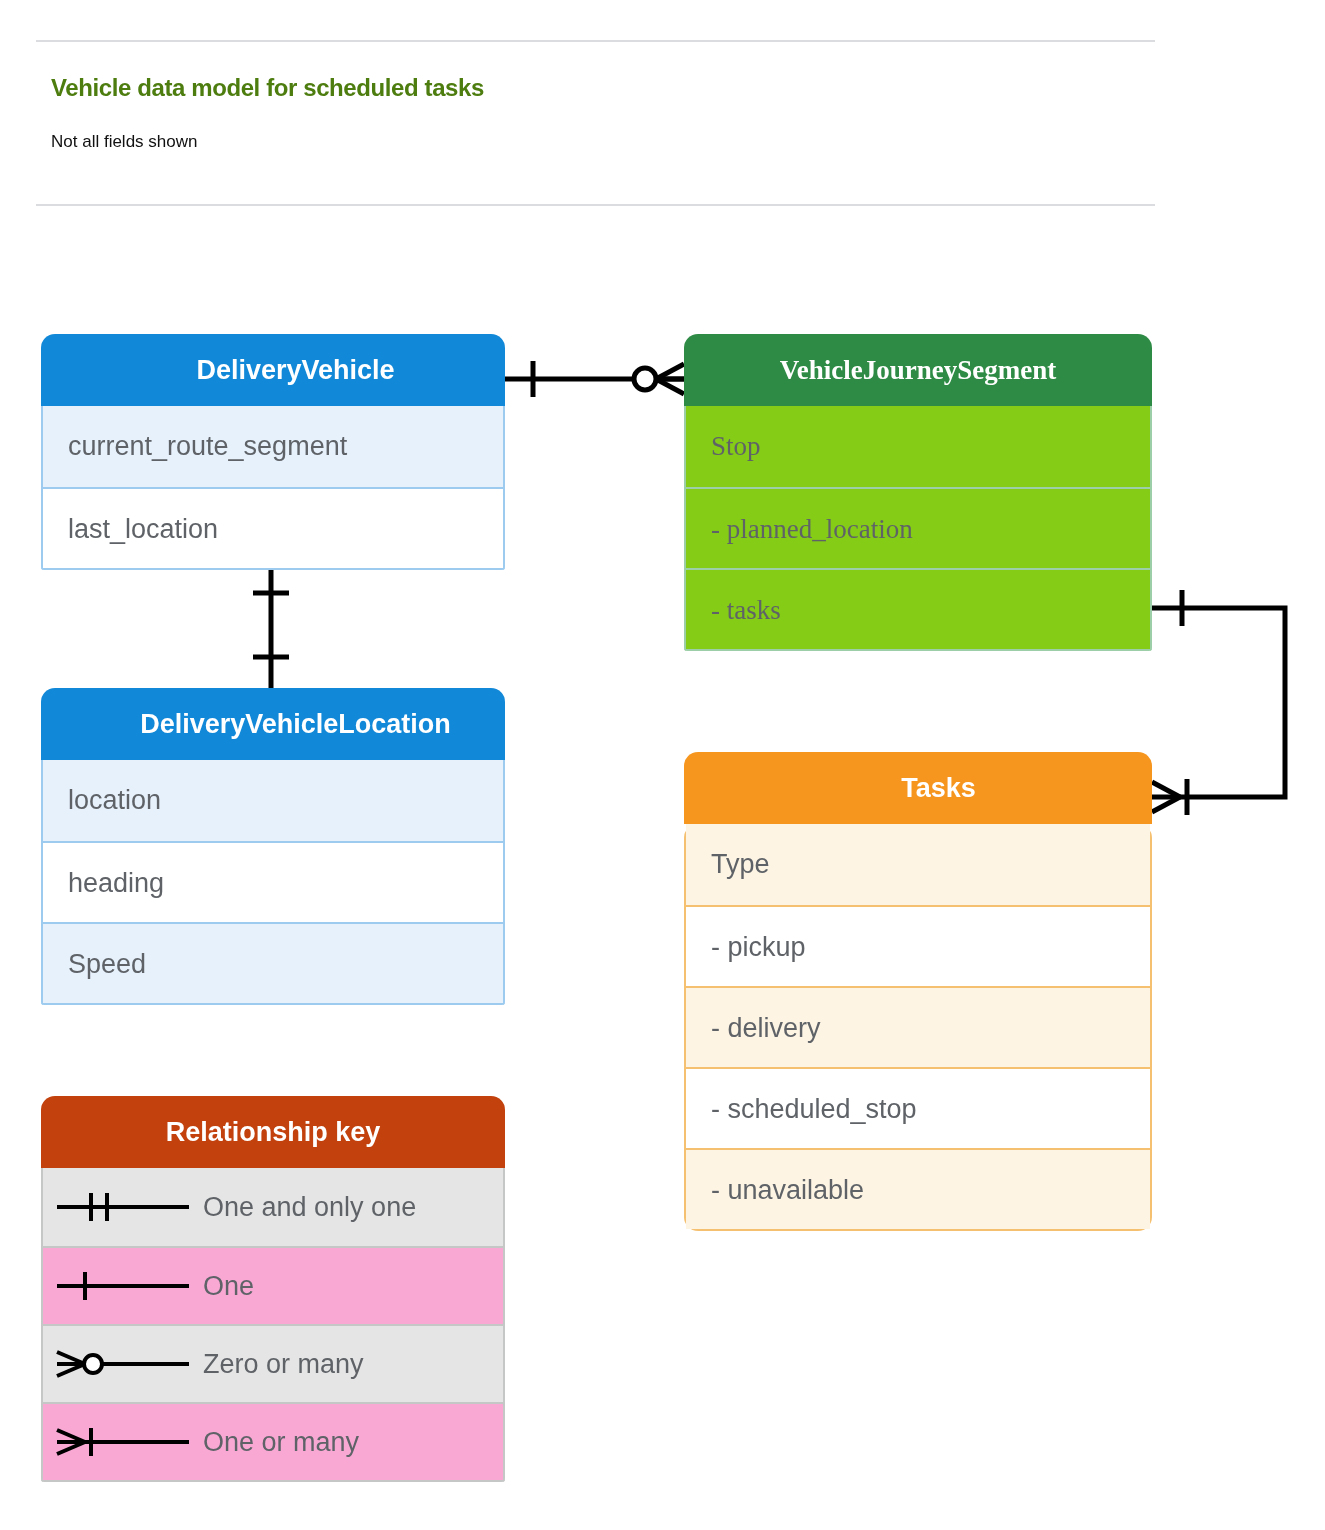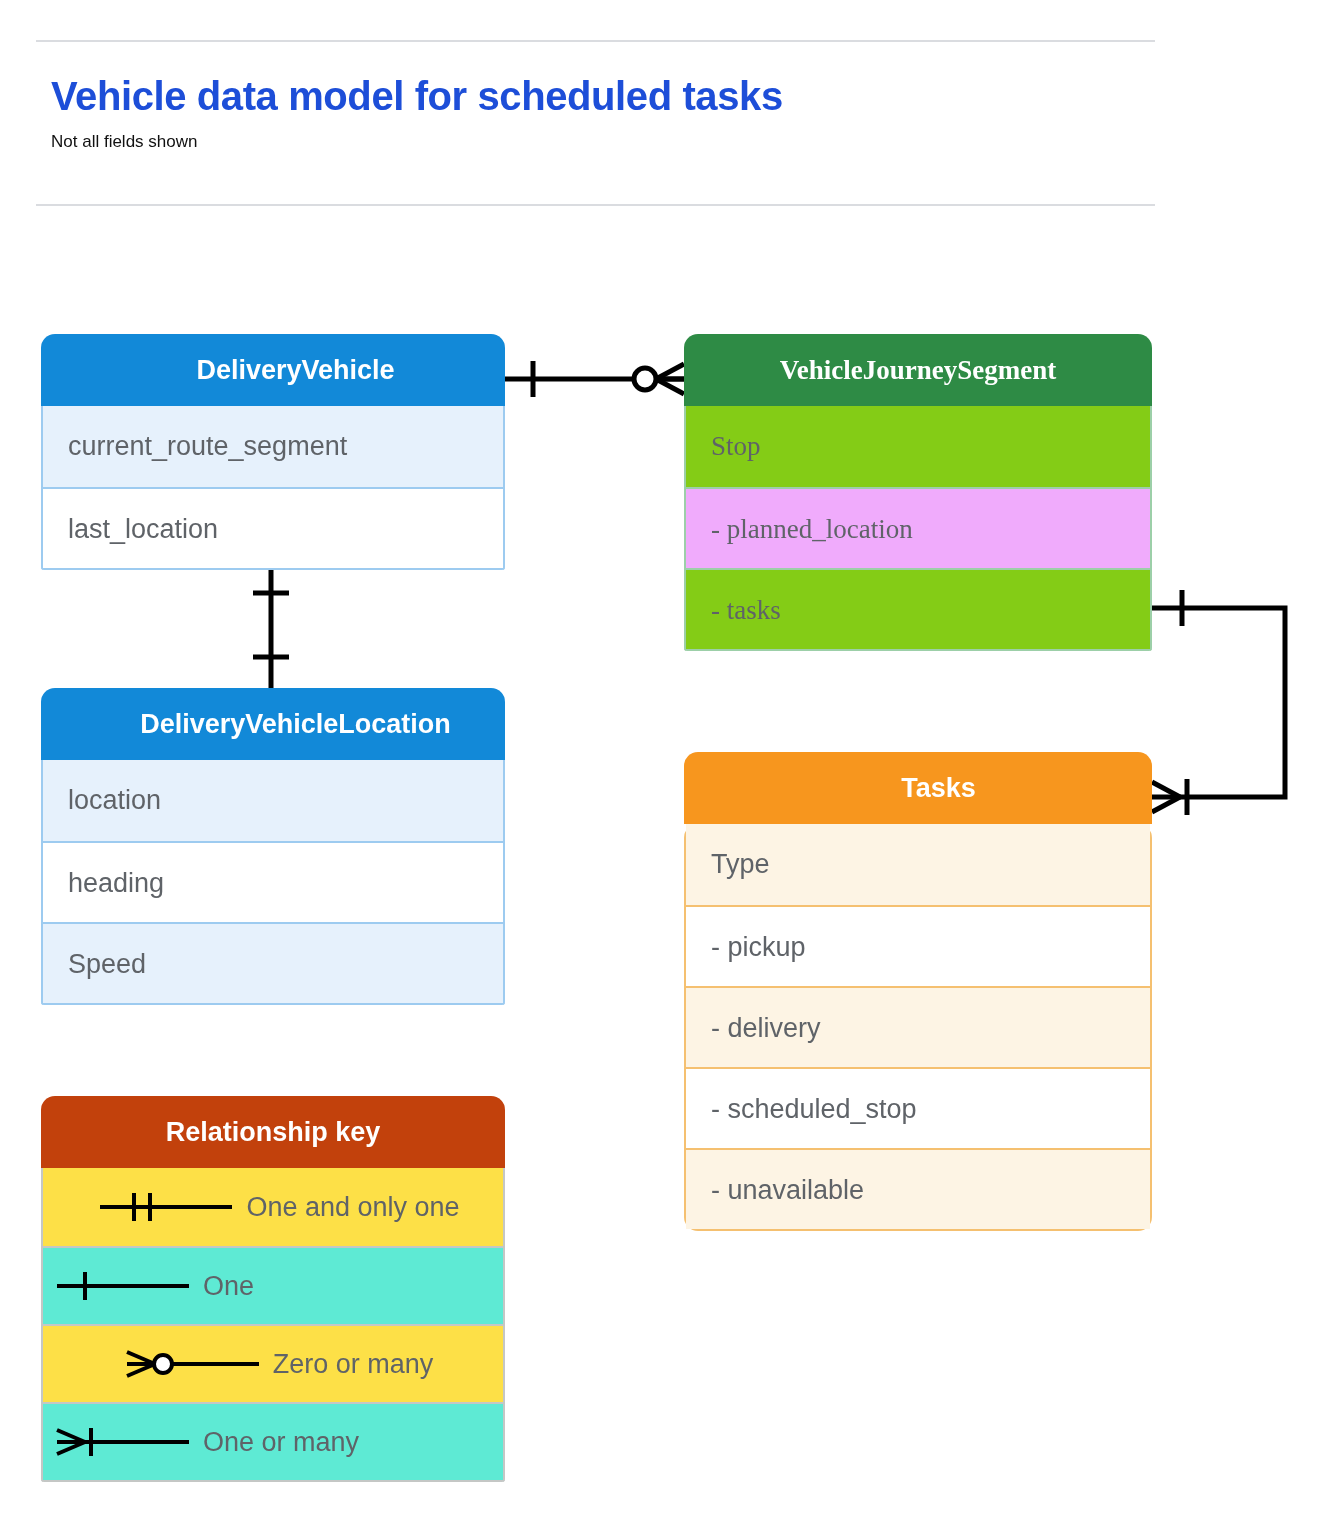--- a/index.html
+++ b/index.html
@@ -30,9 +30,9 @@
     position: absolute;
     left: 51px;
     top: 74px;
-    font-size: 40px;
+    font-size: 24px;
     font-weight: 700;
-    color: #1d4ed8;
+    color: #4d7c0f;
     letter-spacing: -0.4px;
     white-space: nowrap;
   }

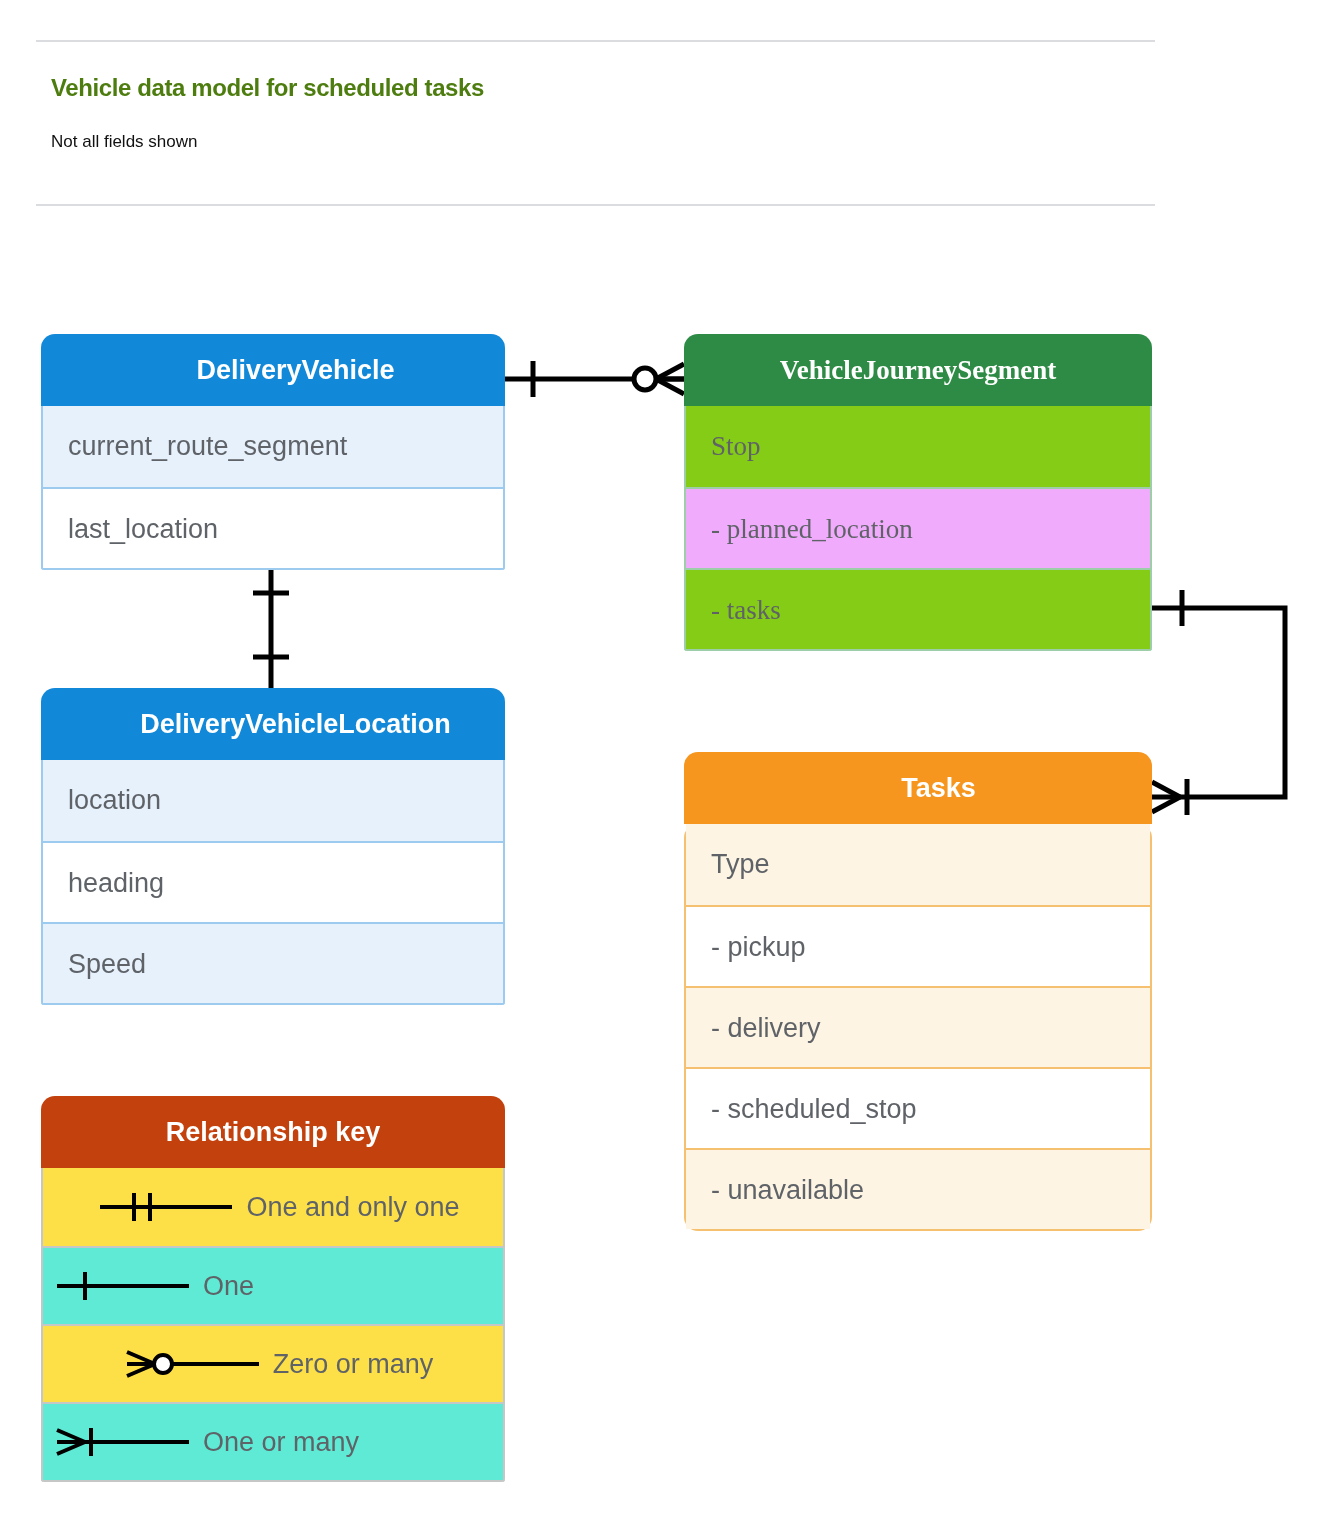--- a/index.html
+++ b/index.html
@@ -92,7 +92,7 @@
   .theme-green .entity-rows   { border-color: #9ccfa8; }
   .theme-green .entity-row    { border-top-color: #9ccfa8; }
   .theme-green .row-alt       { background: #84cc16; }
-  .theme-green .row-plain     { background: #f0abfc; }
+  .theme-green .row-plain     { background: #84cc16; }
 
   
   .theme-orange .entity-header { background: #f7961e; padding-left: 41px; }

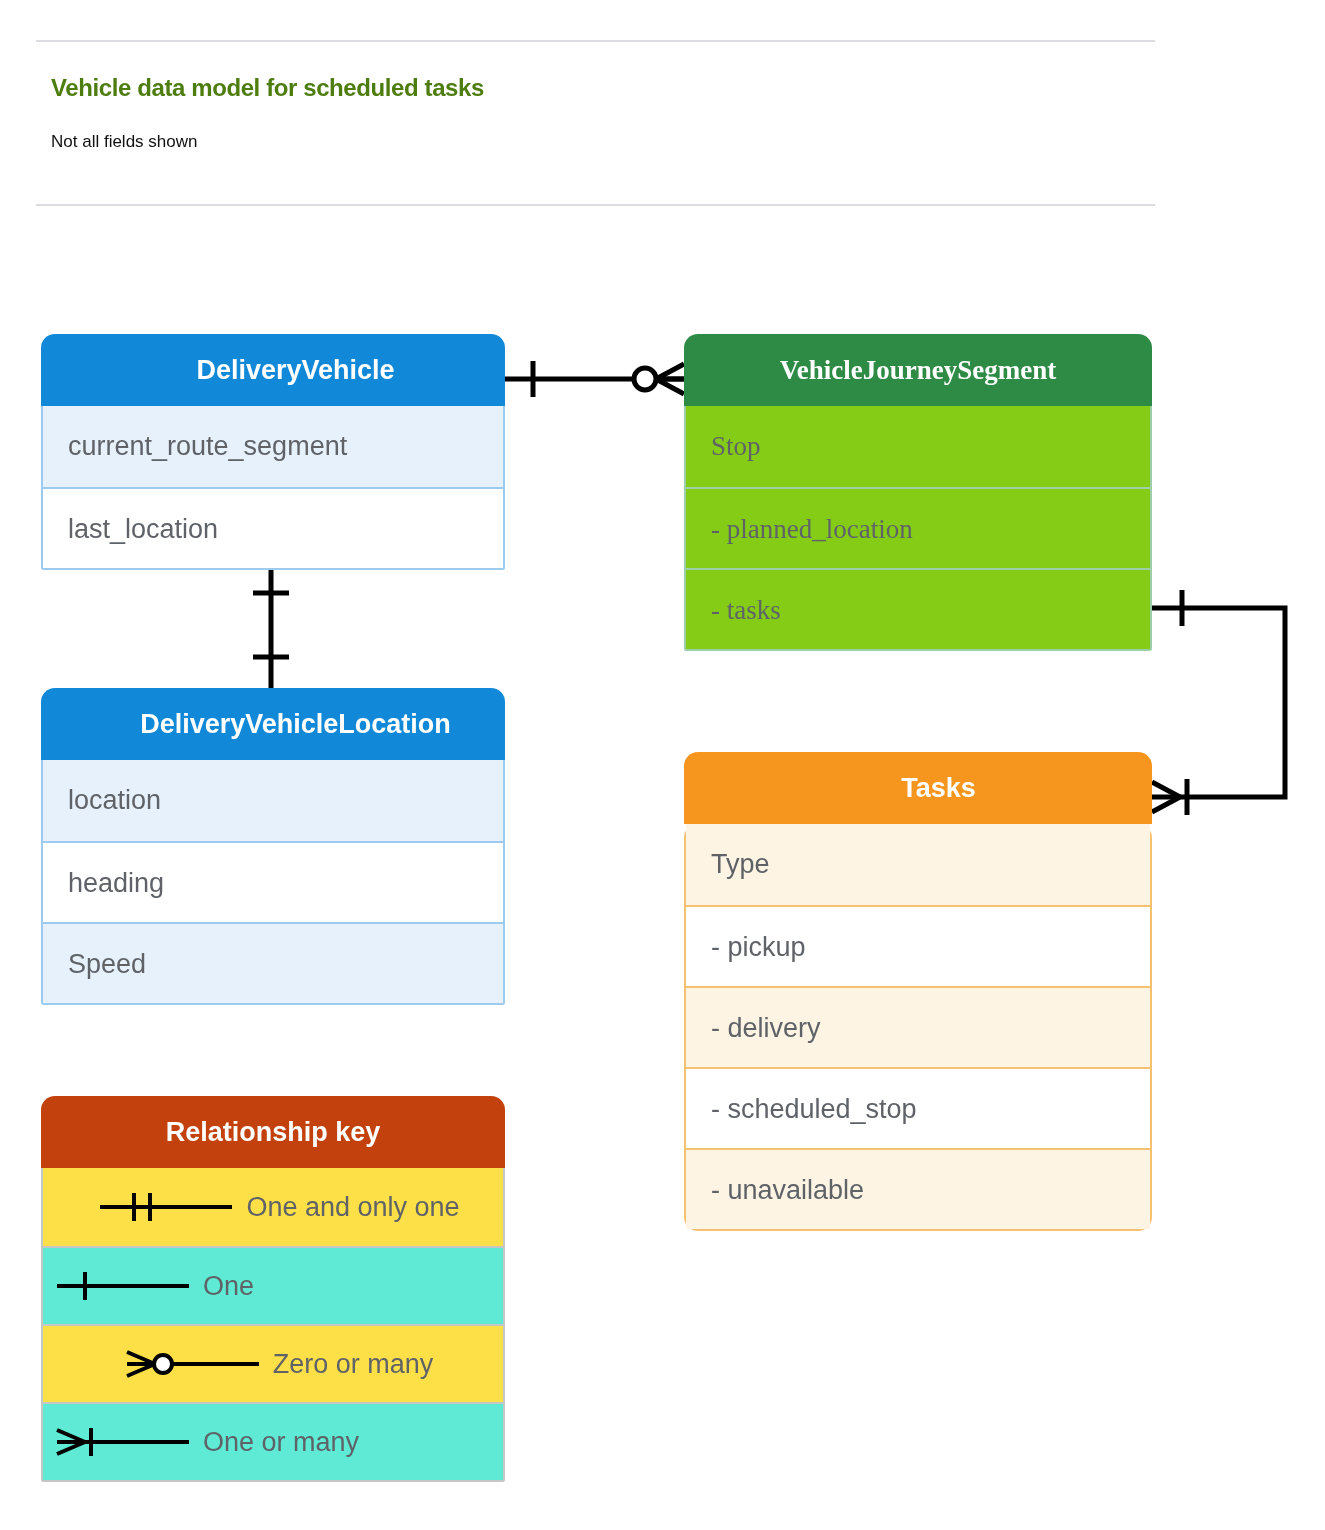--- a/index.html
+++ b/index.html
@@ -105,7 +105,7 @@
   .theme-gray .entity-header { background: #c2410c; }
   .theme-gray .entity-rows   { border-color: #c4c7c5; }
   .theme-gray .entity-row    { border-top-color: #c4c7c5; }
-  .theme-gray .row-alt       { background: #fde047; justify-content: center; }
+  .theme-gray .row-alt       { background: #e5e5e5; }
   .theme-gray .row-plain     { background: #5eead4; }
 
   

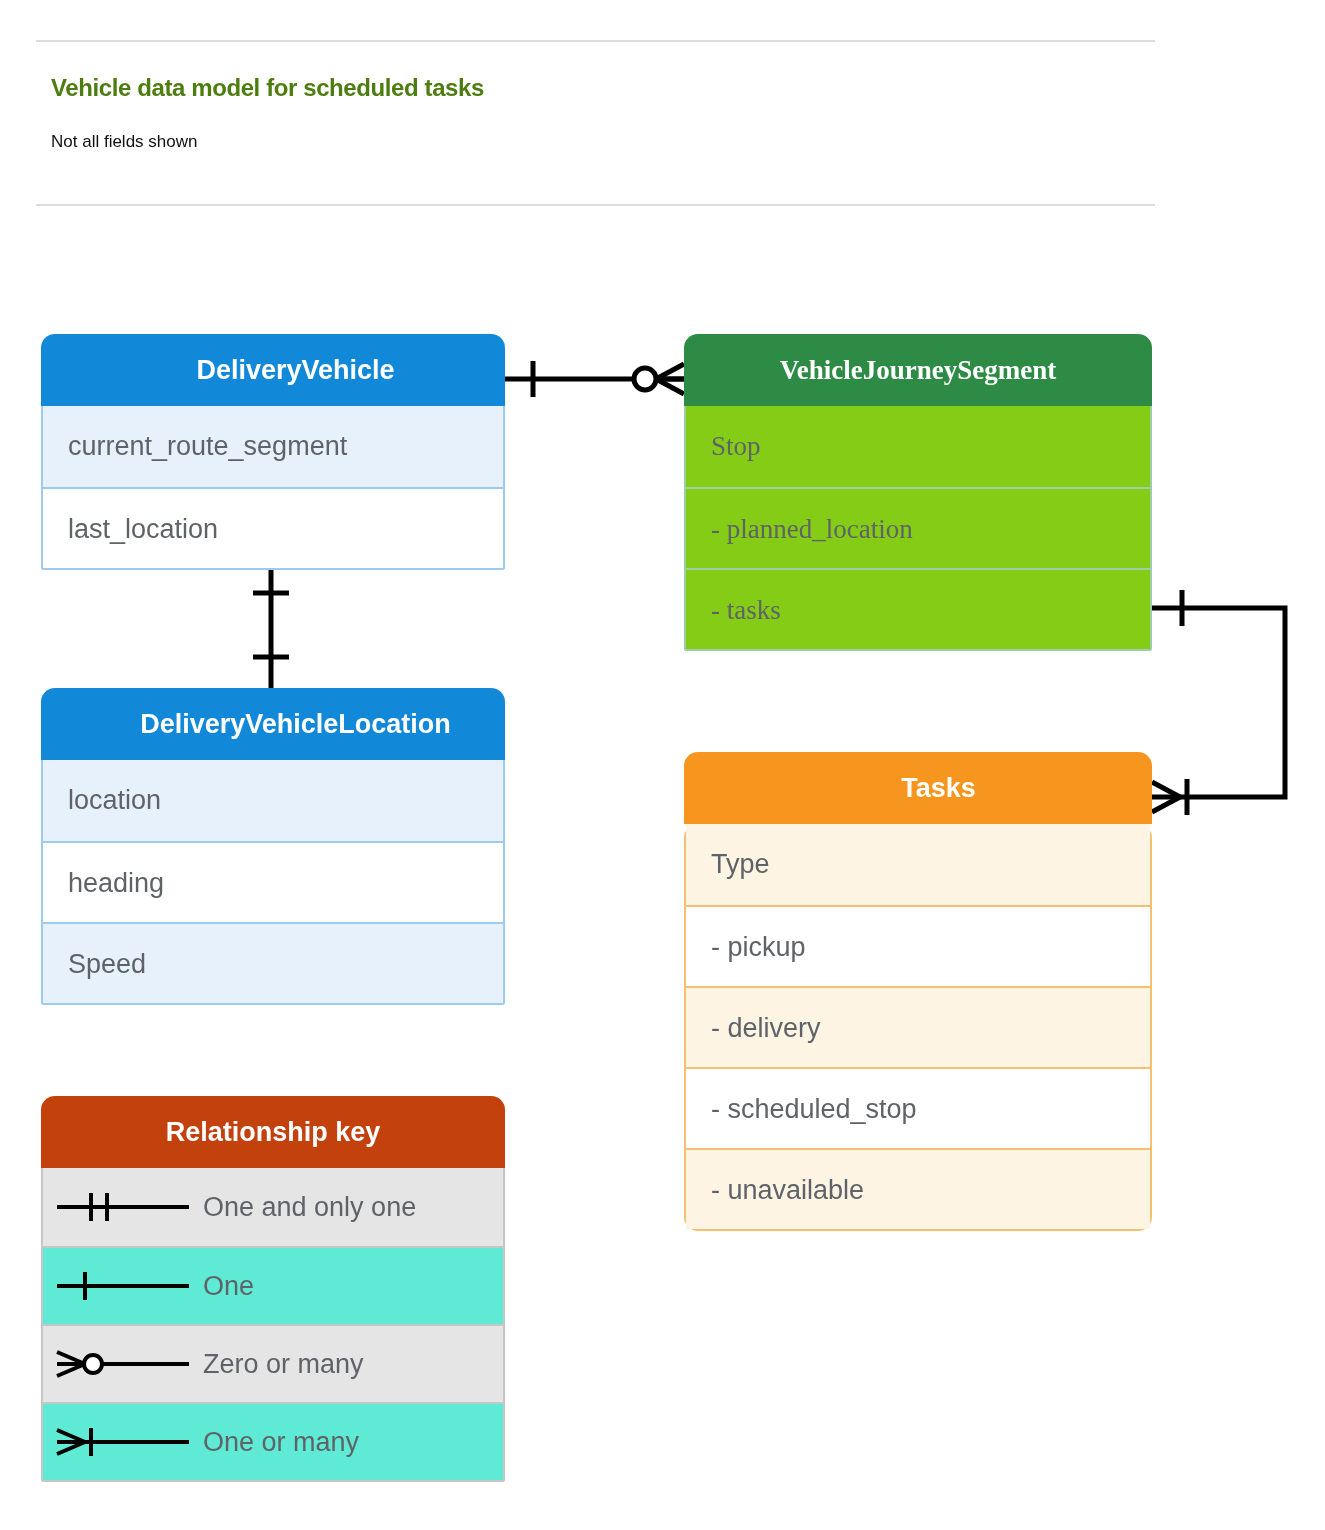--- a/index.html
+++ b/index.html
@@ -106,7 +106,7 @@
   .theme-gray .entity-rows   { border-color: #c4c7c5; }
   .theme-gray .entity-row    { border-top-color: #c4c7c5; }
   .theme-gray .row-alt       { background: #e5e5e5; }
-  .theme-gray .row-plain     { background: #5eead4; }
+  .theme-gray .row-plain     { background: #f9a8d4; }
 
   
   #entity-delivery-vehicle {

